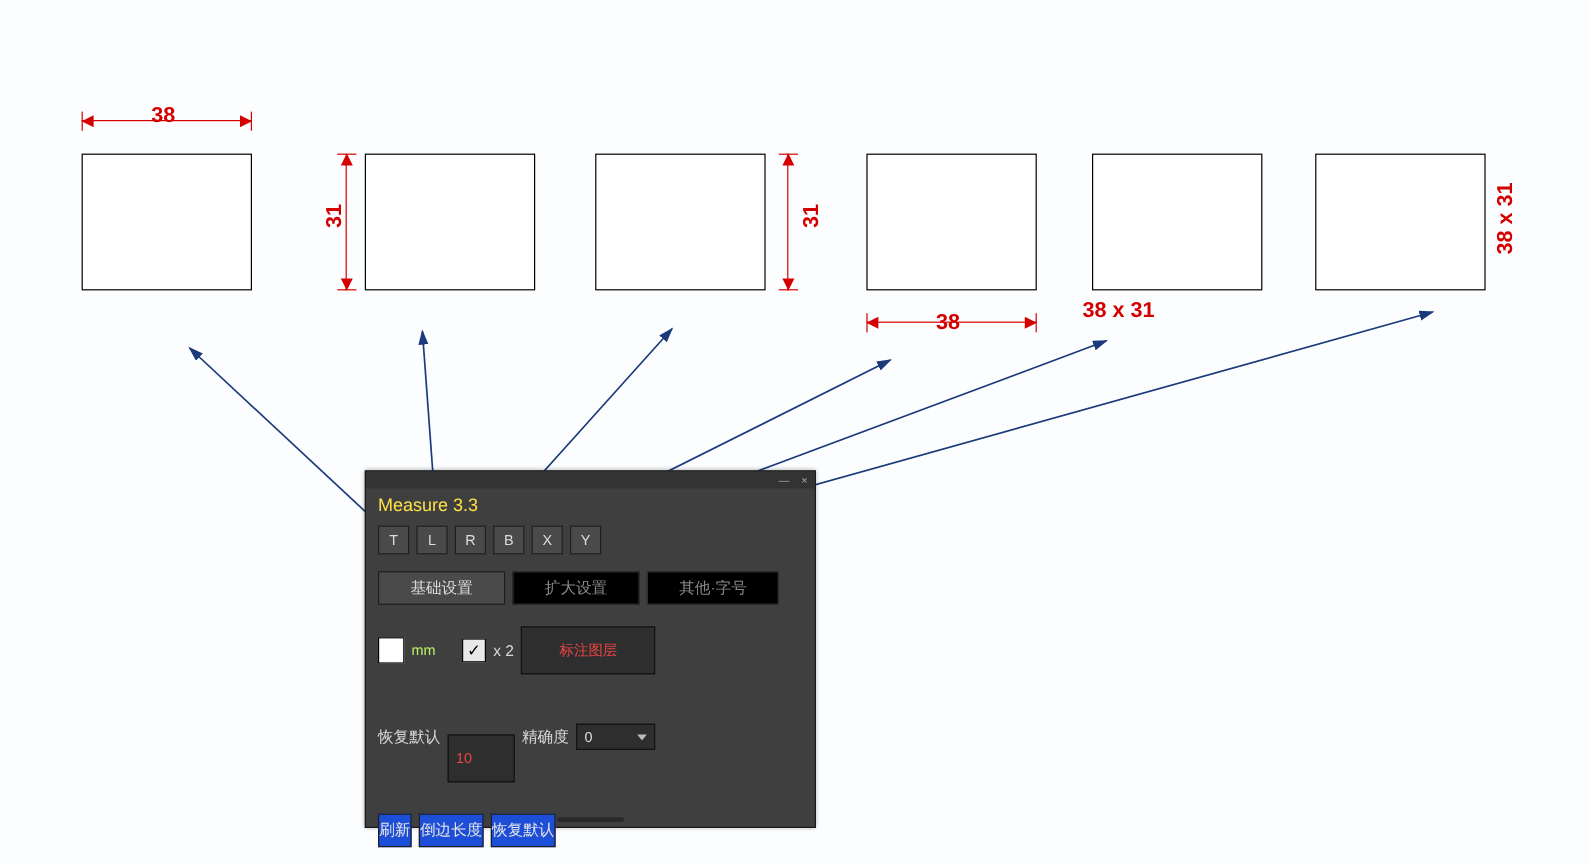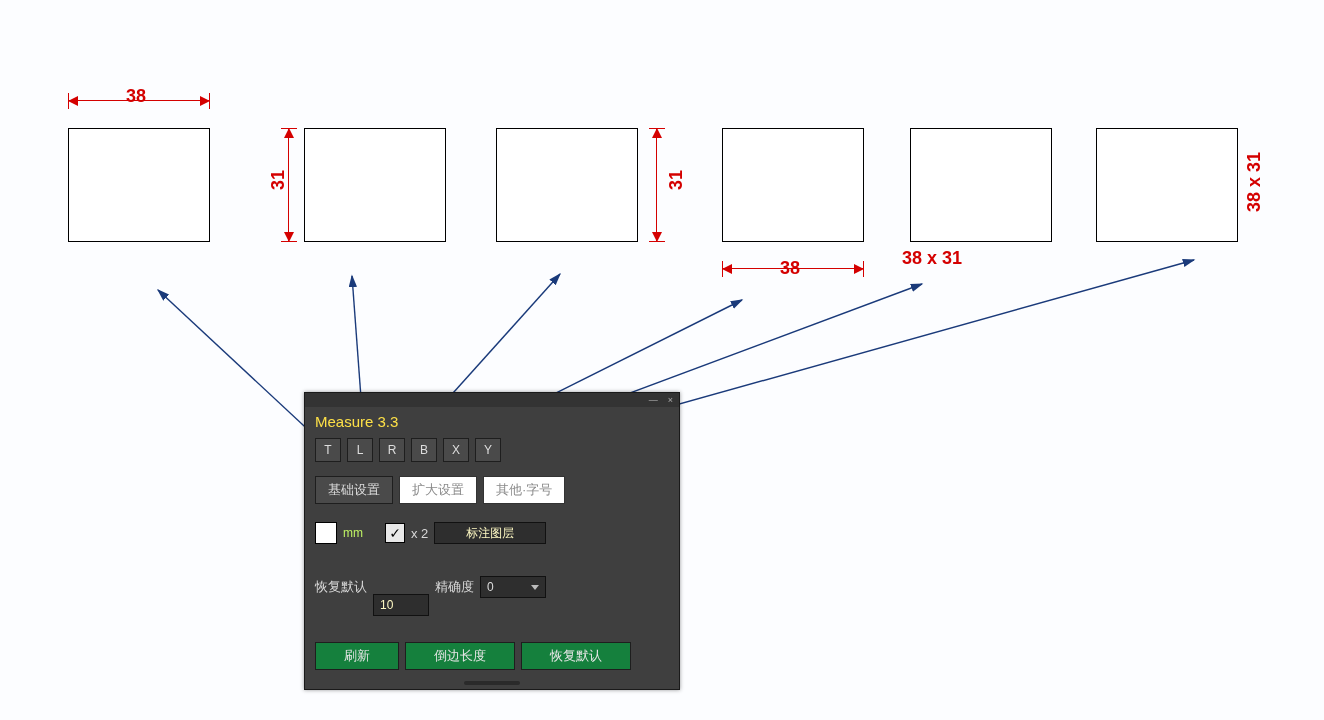--- a/index.html
+++ b/index.html
@@ -145,7 +145,7 @@
     box-sizing: border-box;
   }
   .tab {
-    padding: 4px 12px;
+    padding: 4px 26px;
     background: #4a4a4a;
     border: 1px solid #1e1e1e;
     color: #ddd;

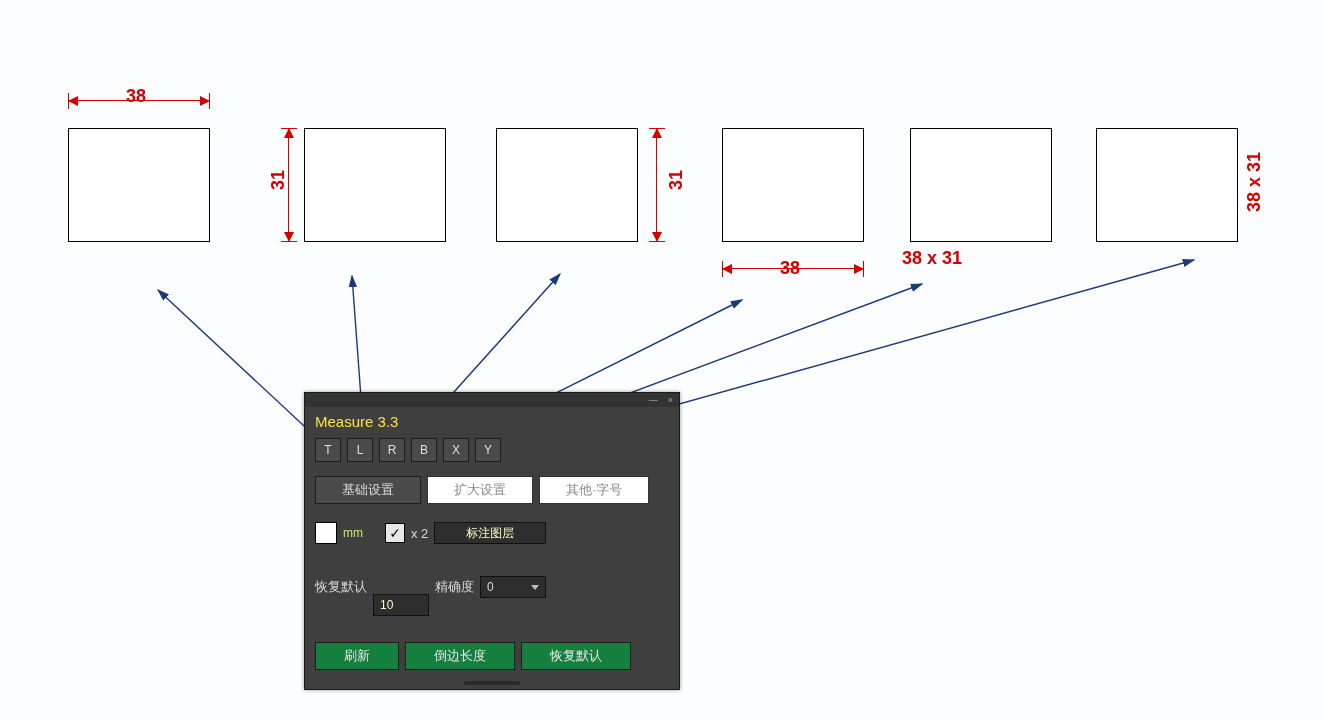--- a/index.html
+++ b/index.html
@@ -154,7 +154,7 @@
     text-align: right;
   }
   .tab.inactive {
-    background: #ffffff;
+    background: #000000;
     border-color: #333;
     color: #8a8a8a;
   }

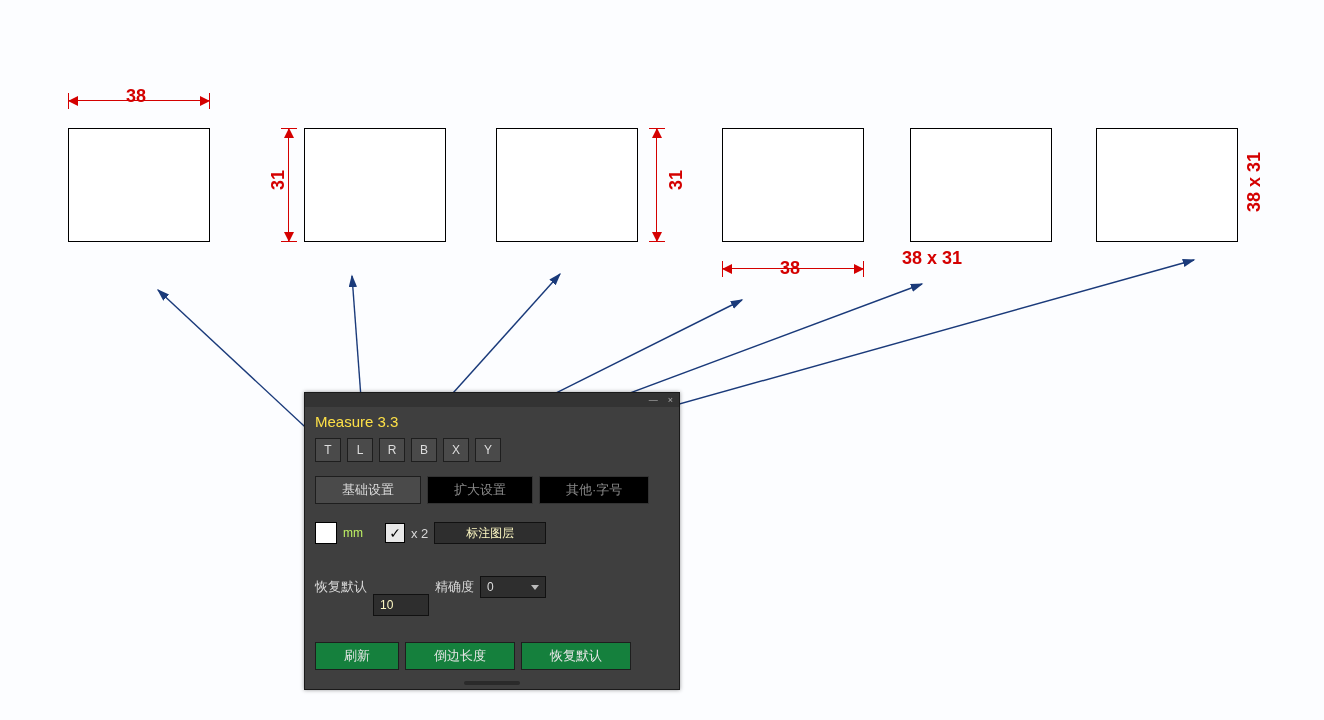--- a/index.html
+++ b/index.html
@@ -186,10 +186,10 @@
     color: #d8d8d8;
   }
   .txt {
-    height: 22px;
+    height: 40px;
     background: #2e2e2e;
     border: 1px solid #111;
-    color: #fef9c3;
+    color: #ef4444;
     font-size: 12px;
     padding: 0 6px;
     box-sizing: border-box;

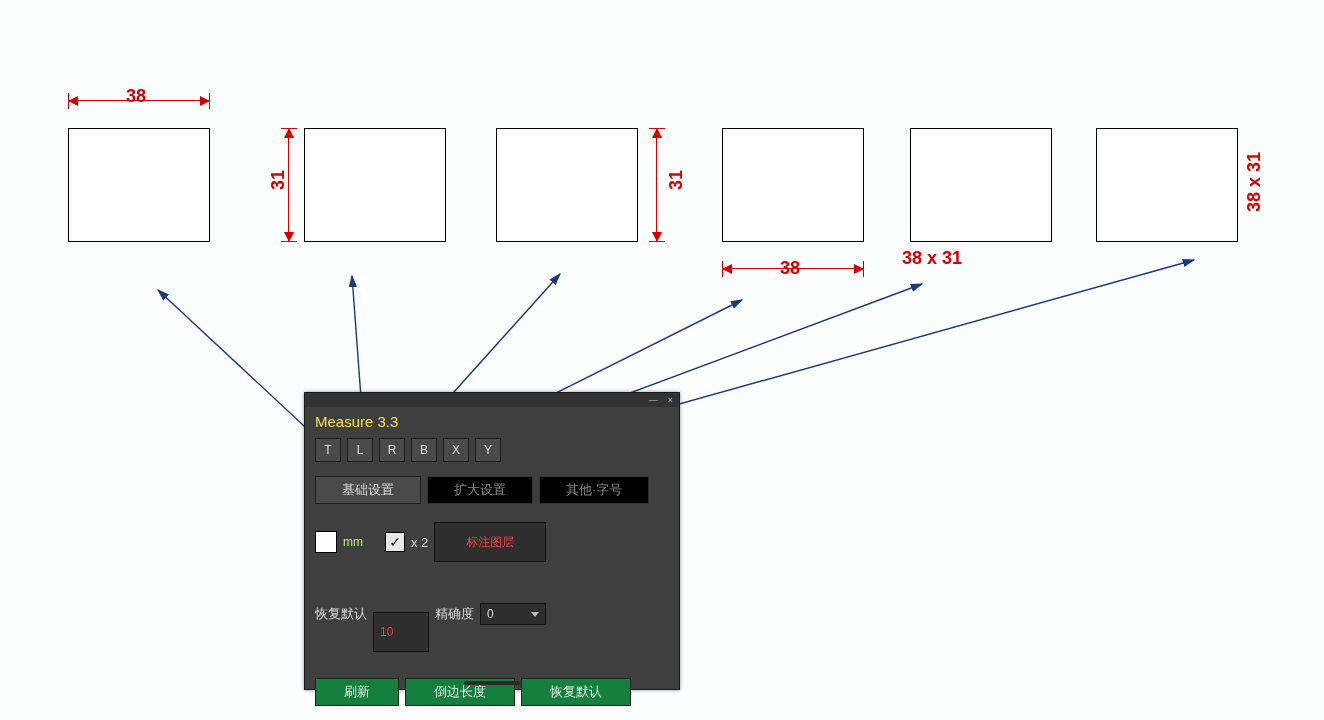--- a/index.html
+++ b/index.html
@@ -216,8 +216,8 @@
     border-top: 5px solid #bbb;
   }
   .btn {
-    padding: 4px 28px;
-    background: #15803d;
+    padding: 4px 0;
+    background: #1d4ed8;
     border: 1px solid #1e1e1e;
     color: #e6e6e6;
     font-size: 13px;

